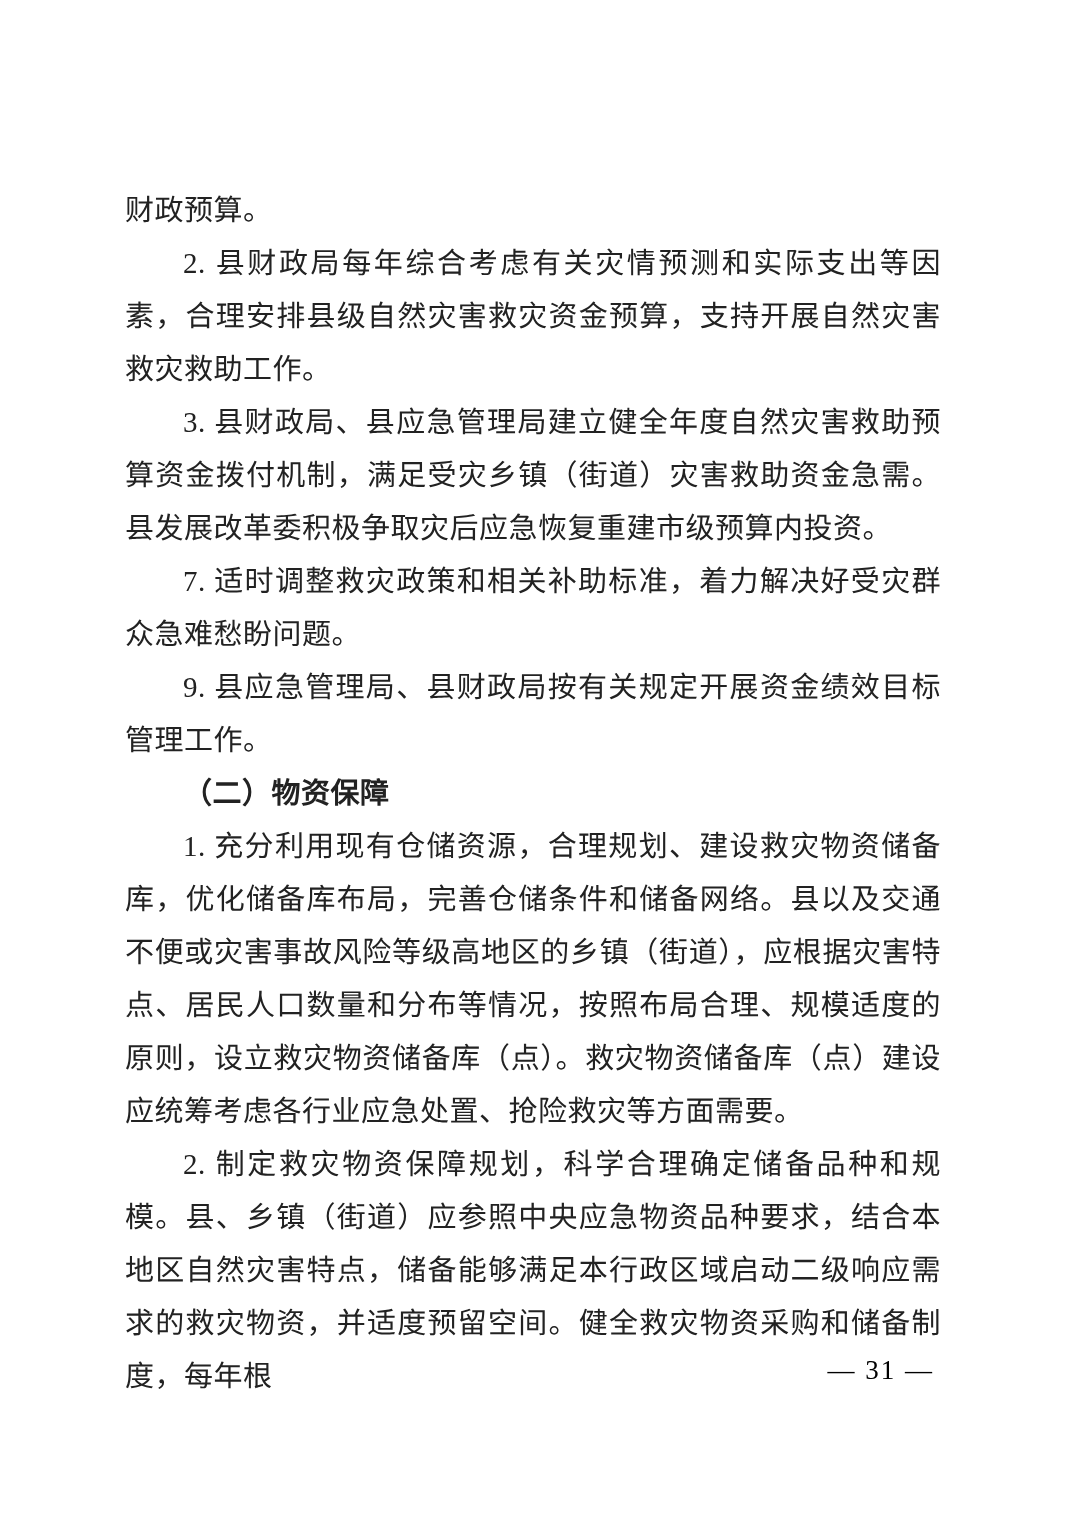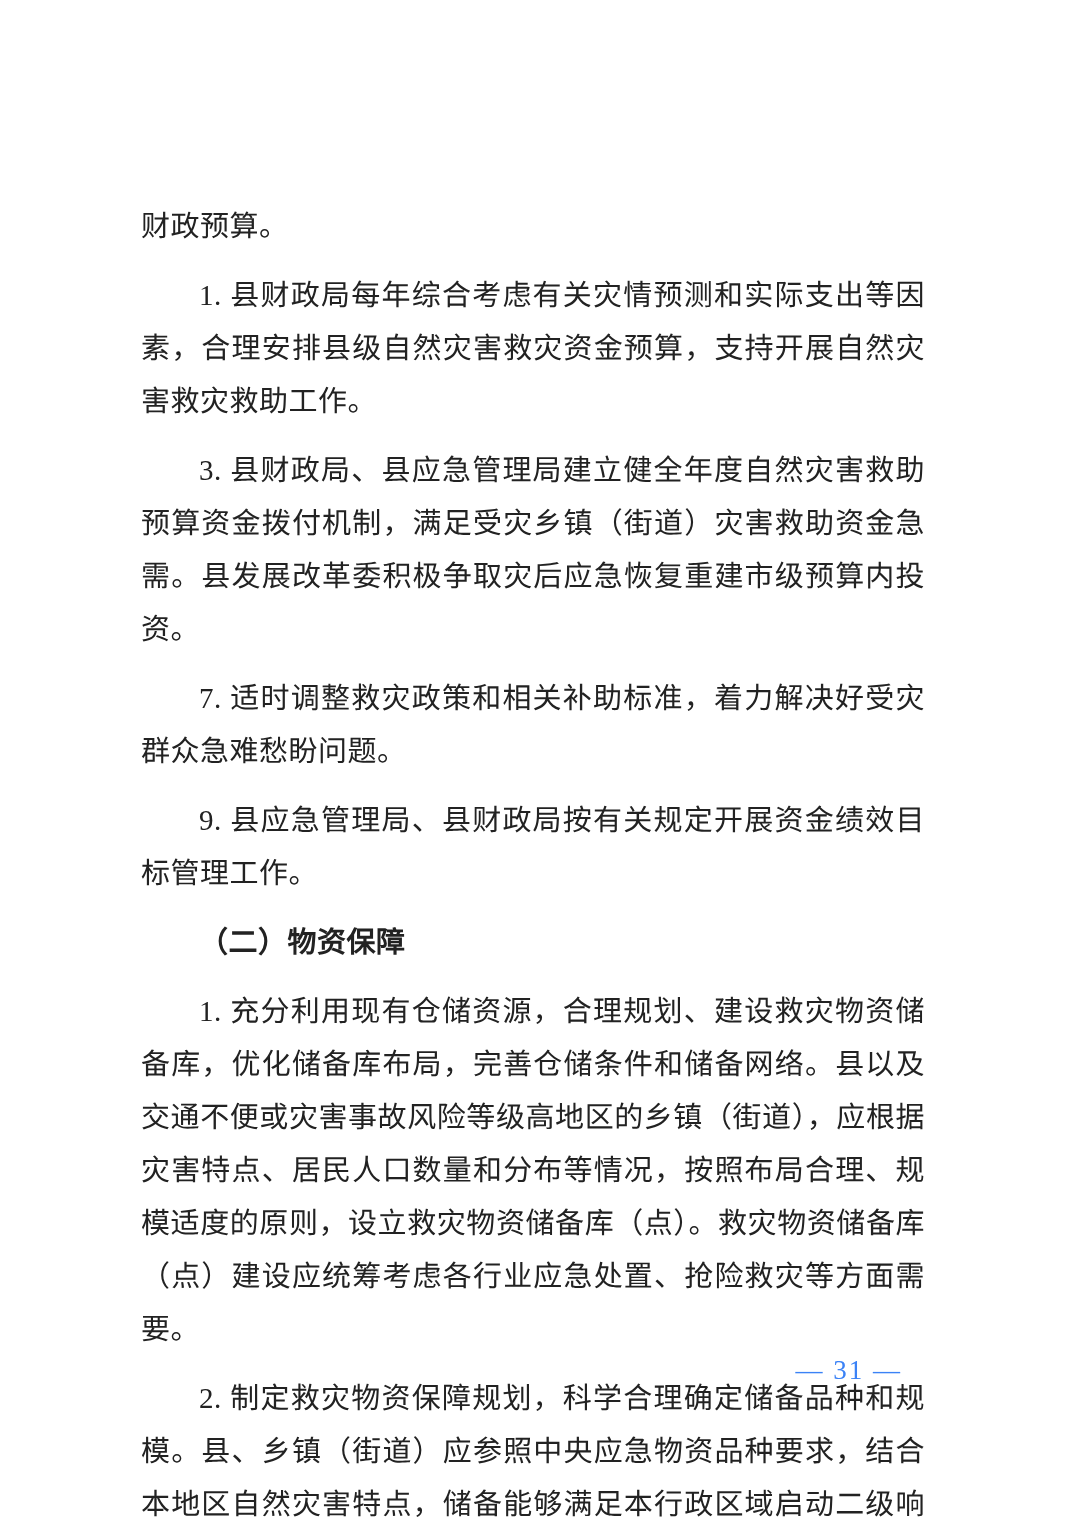--- a/index.html
+++ b/index.html
@@ -32,7 +32,7 @@
     letter-spacing: 0.5px;
   }
   .para {
-    margin: 16px;
+    margin: 0;
     text-indent: 2em;
     font-weight: 400;
   }

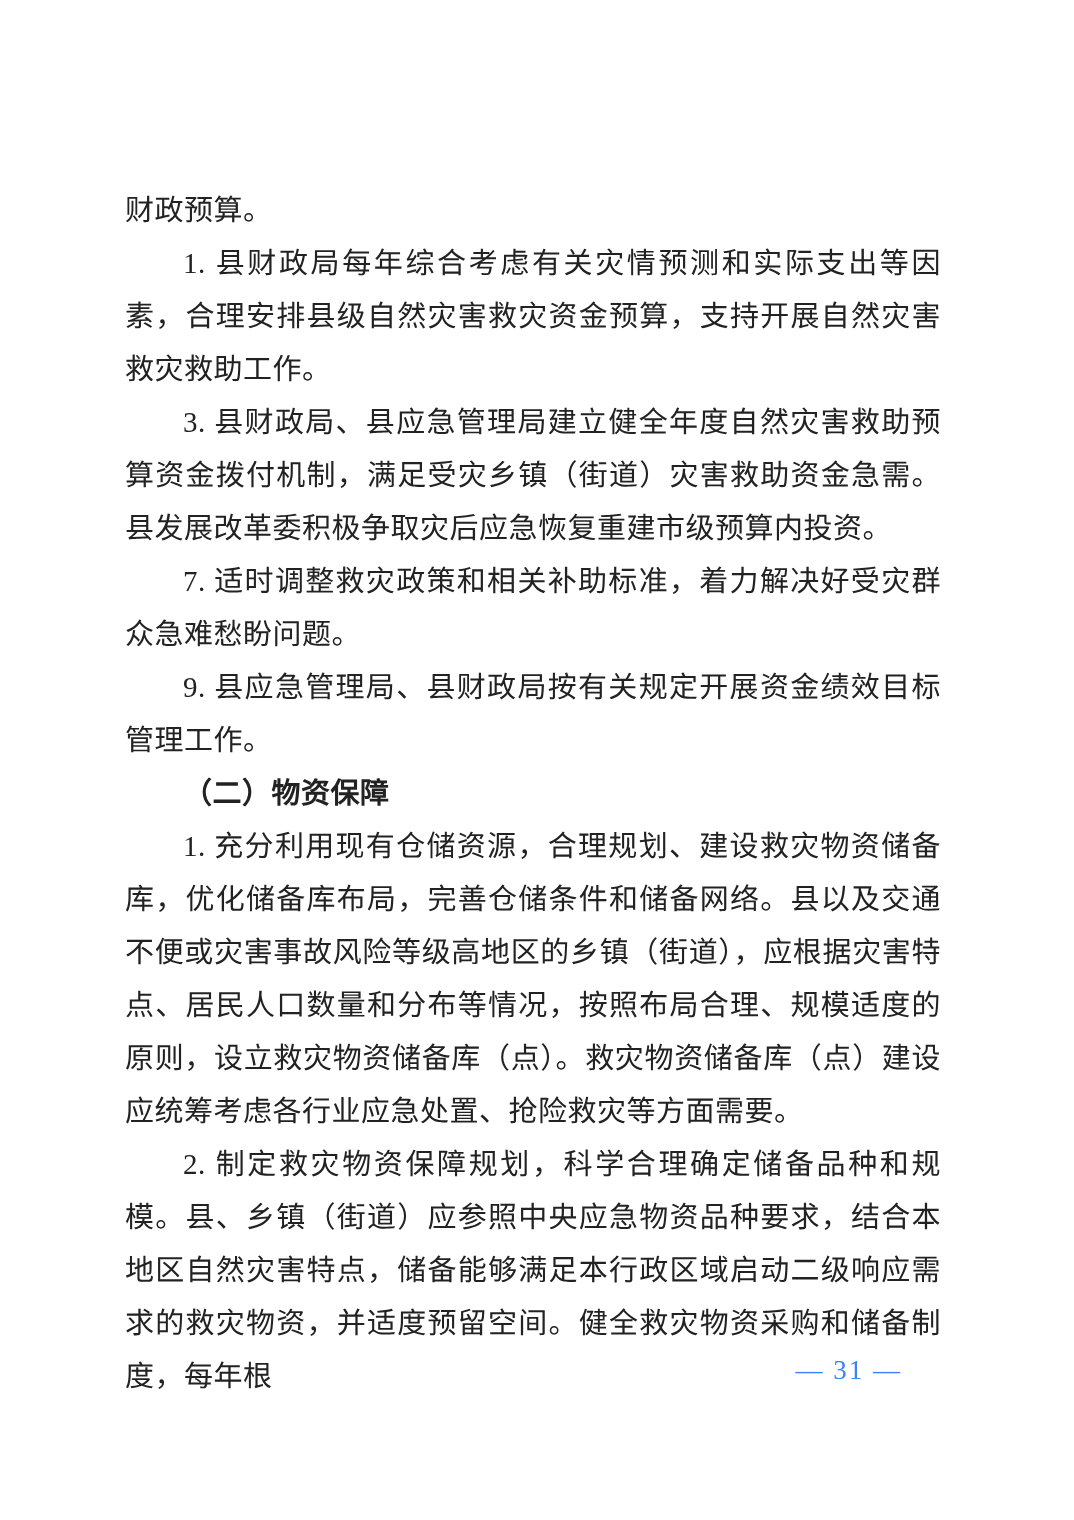--- a/index.html
+++ b/index.html
@@ -59,7 +59,7 @@
 
   <div class="text-block">
     <p class="para cont">财政预算。</p>
-    <p class="para">1. 县财政局每年综合考虑有关灾情预测和实际支出等因素，合理安排县级自然灾害救灾资金预算，支持开展自然灾害救灾救助工作。</p>
+    <p class="para">2. 县财政局每年综合考虑有关灾情预测和实际支出等因素，合理安排县级自然灾害救灾资金预算，支持开展自然灾害救灾救助工作。</p>
     <p class="para">3. 县财政局、县应急管理局建立健全年度自然灾害救助预算资金拨付机制，满足受灾乡镇（街道）灾害救助资金急需。县发展改革委积极争取灾后应急恢复重建市级预算内投资。</p>
     <p class="para">7. 适时调整救灾政策和相关补助标准，着力解决好受灾群众急难愁盼问题。</p>
     <p class="para">9. 县应急管理局、县财政局按有关规定开展资金绩效目标管理工作。</p>

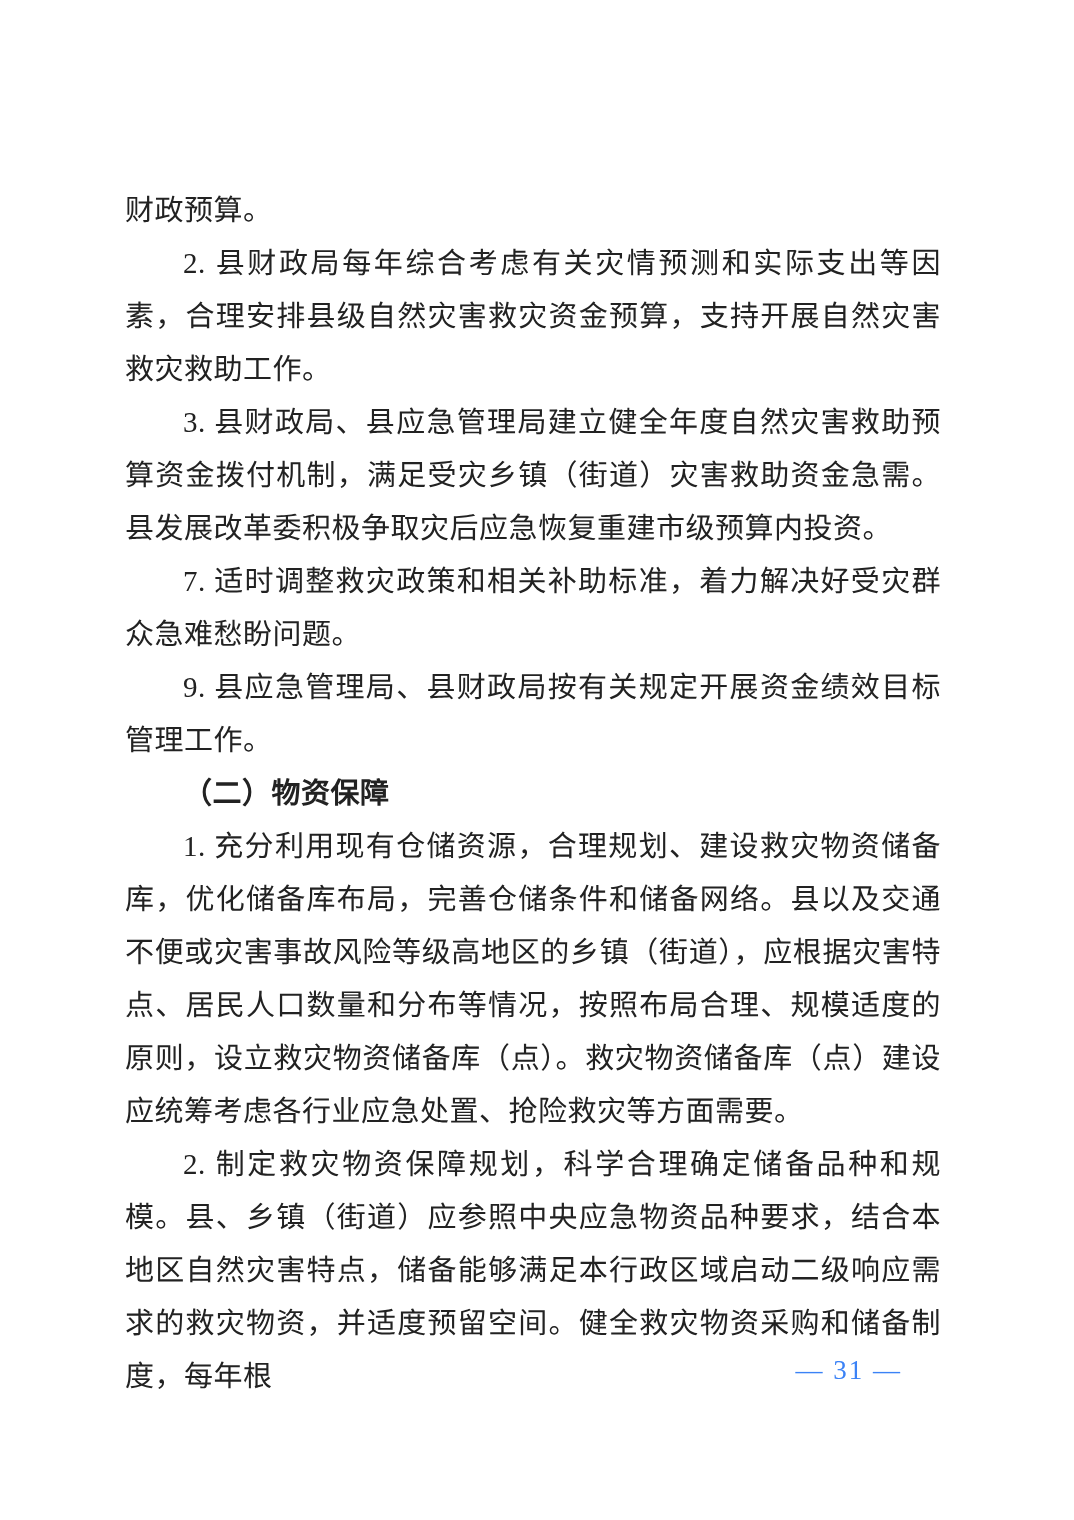--- a/index.html
+++ b/index.html
@@ -45,11 +45,11 @@
   .page-footer {
     position: absolute;
     top: 1352px;
-    right: 172px;
+    right: 140px;
     font-size: 27px;
     line-height: 36px;
     letter-spacing: 2px;
-    color: #3b82f6;
+    color: #000000;
   }
 </style>
 </head>

